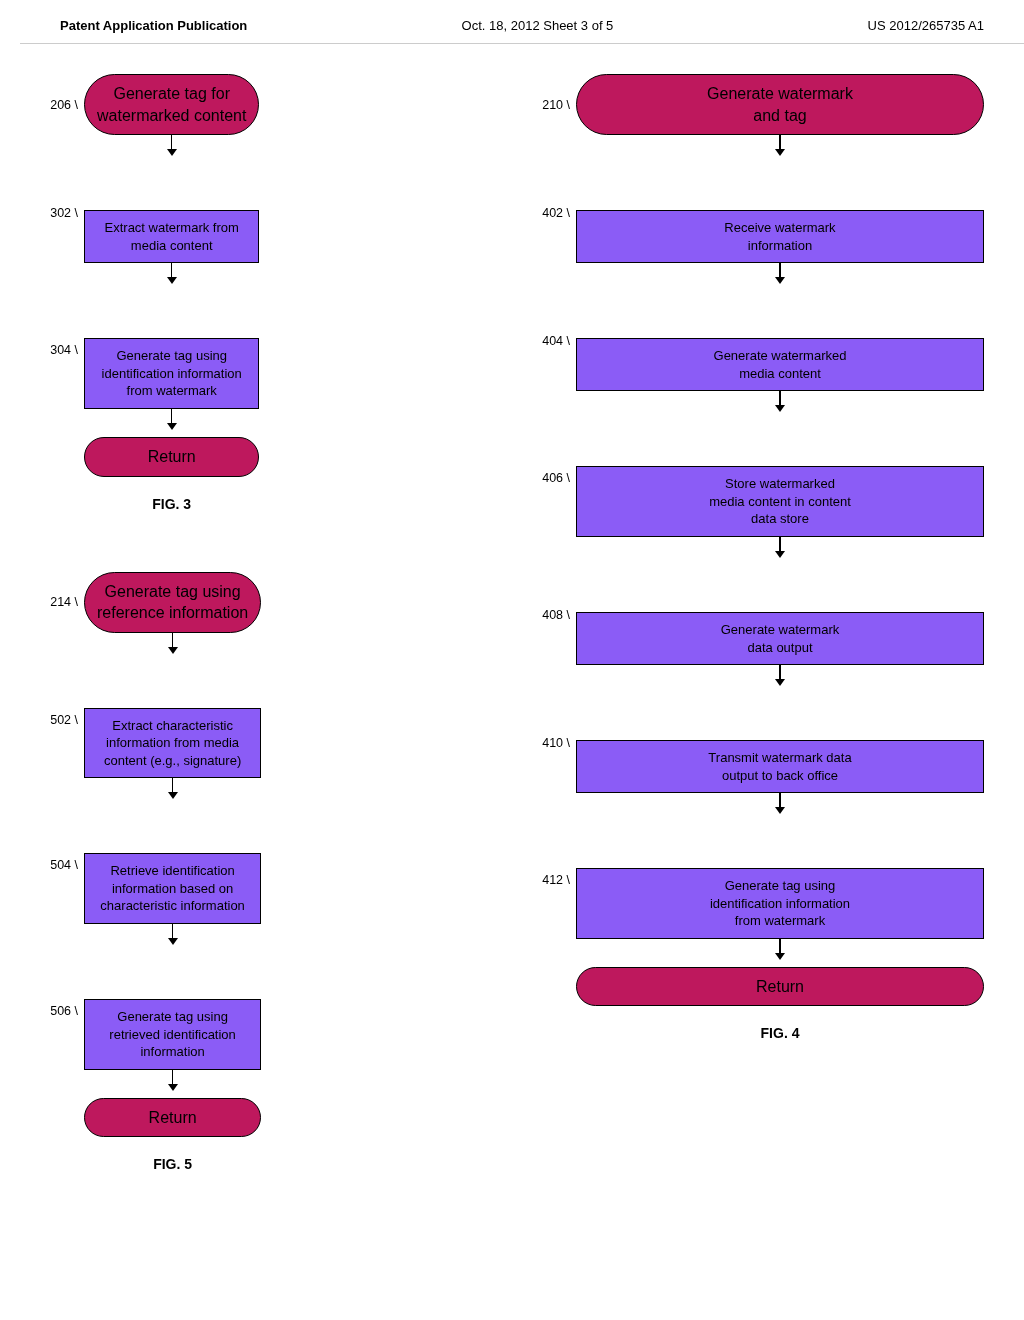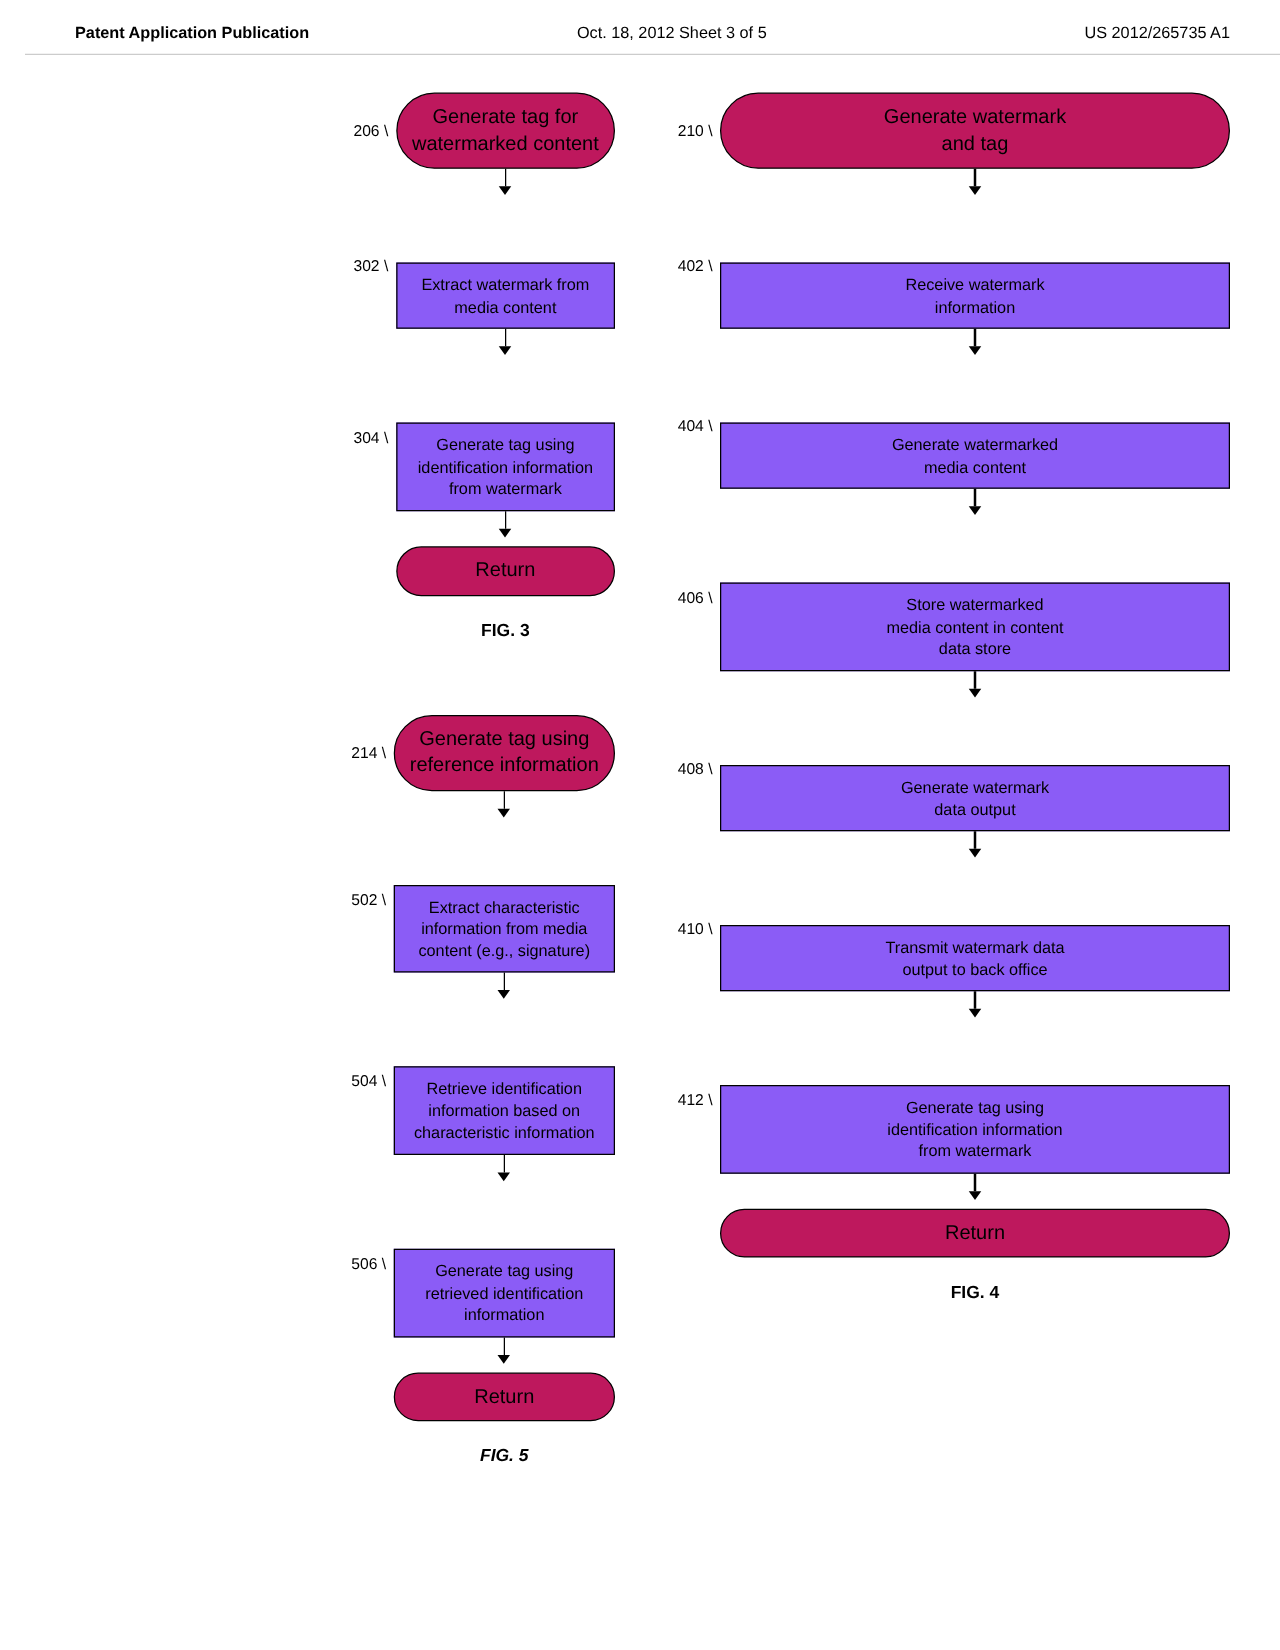--- a/index.html
+++ b/index.html
@@ -47,7 +47,7 @@
       width: 50%;
       display: flex;
       flex-direction: column;
-      align-items: flex-end;
+      align-items: flex-start;
       padding-right: 20px;
     }
 

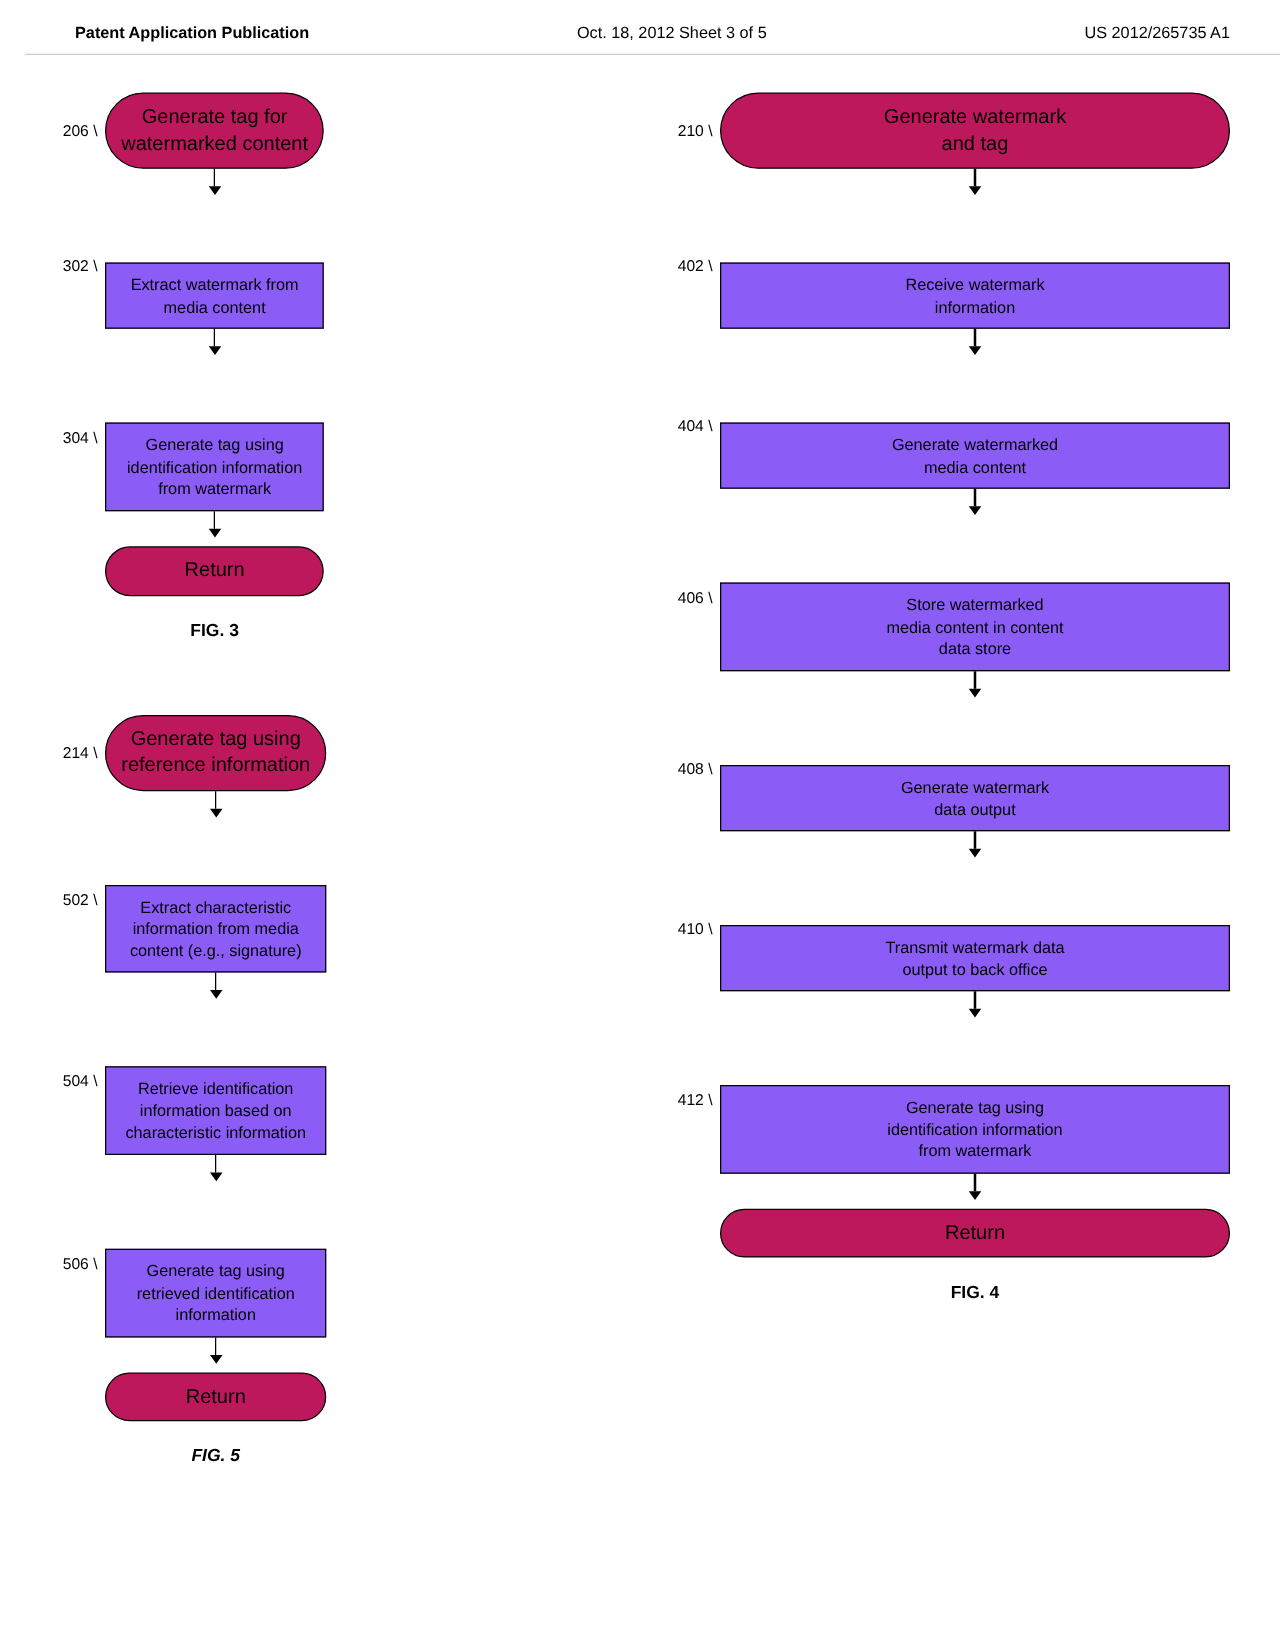--- a/index.html
+++ b/index.html
@@ -277,7 +277,7 @@
         <div class="flow-node-rounded">Return</div>
       </div>
 
-      <div class="fig-label" style="margin-left:44px;font-style:italic;">FIG. 5</div>
+      <div class="fig-label" style="margin-left:44px;">FIG. 5</div>
     </div>
 
   </div>

